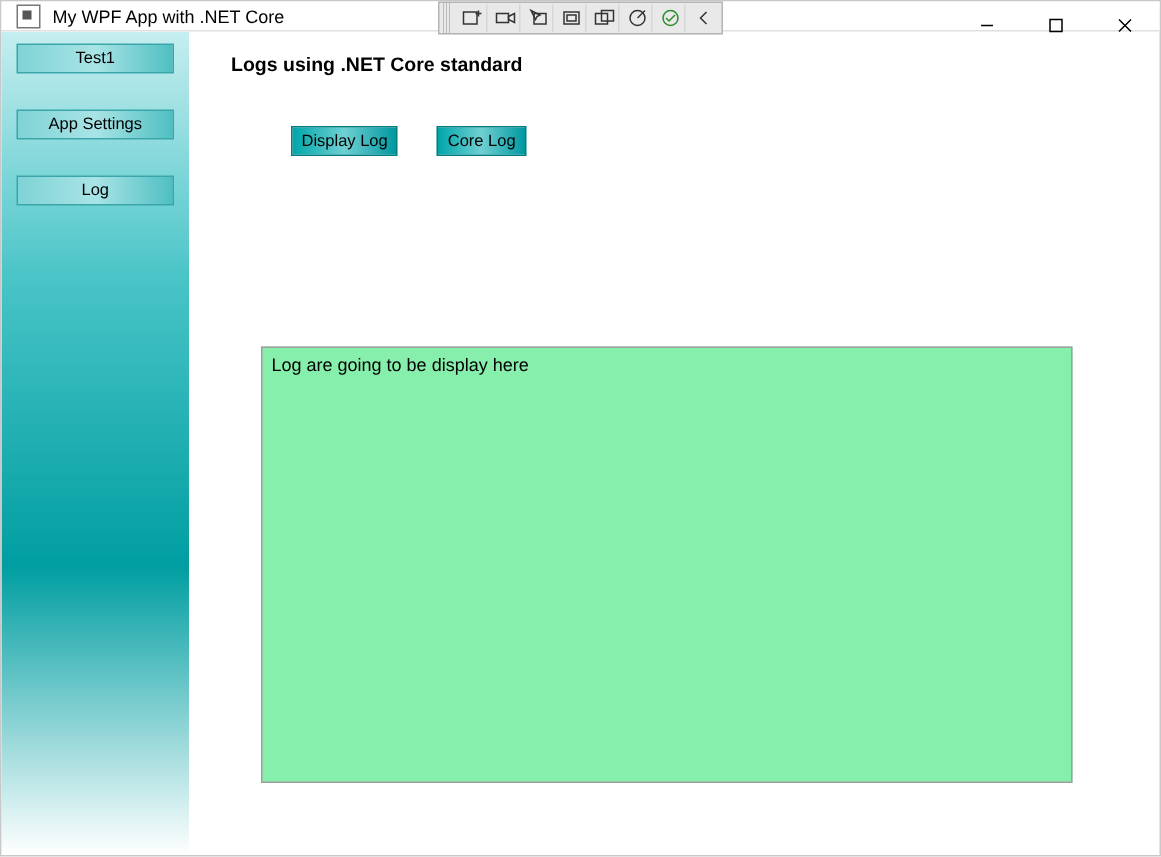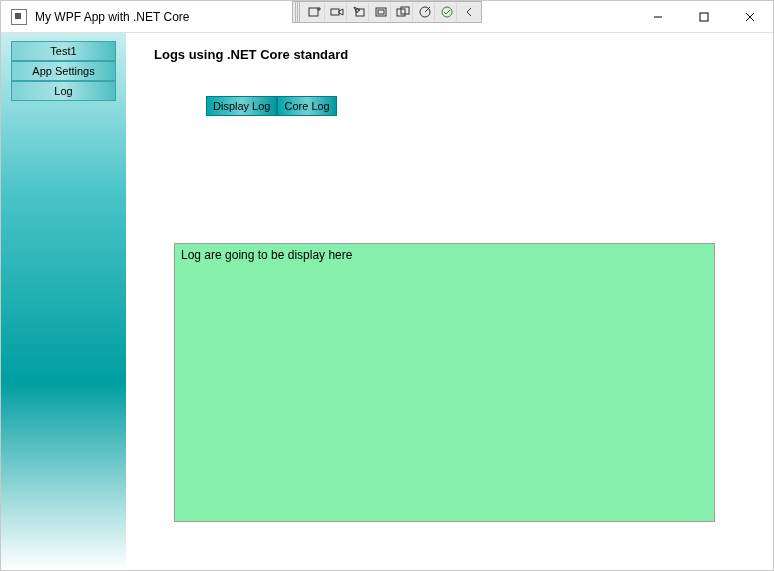--- a/index.html
+++ b/index.html
@@ -16,7 +16,7 @@
 
   
   .titlebar {
-    height:32px;
+    height:20px;
     display:flex; align-items:center;
     border-bottom:1px solid #e0e0e0;
     position:relative;

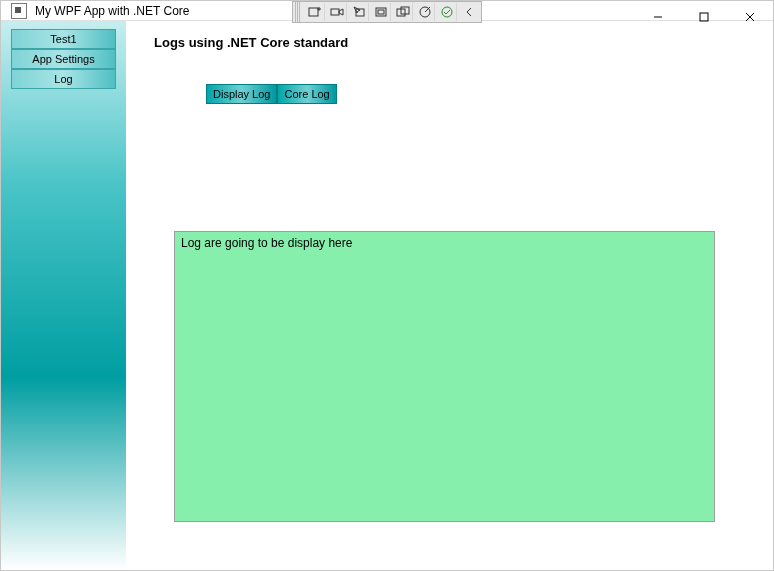--- a/index.html
+++ b/index.html
@@ -76,7 +76,7 @@
     width:125px; height:100%;
     background:linear-gradient(to bottom,#c6eef0 0%, #49c4c7 30%, #009ea1 65%, #ffffff 100%);
     padding:8px 10px;
-    display:flex; flex-direction:column; gap:0;
+    display:flex; flex-direction:column; gap:24px;
   }
   .side-btn {
     height:20px;

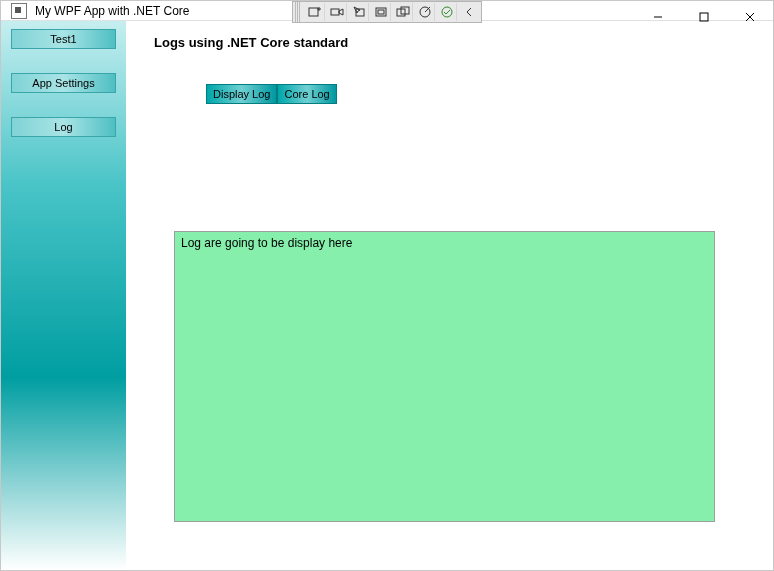--- a/index.html
+++ b/index.html
@@ -96,7 +96,7 @@
     margin:2px 0 34px 0;
   }
   .action-row {
-    display:flex; margin-left:52px; margin-bottom:90px;
+    display:flex; gap:26px; margin-left:40px; margin-bottom:90px;
   }
   .action-btn {
     height:20px; padding:0 6px;

